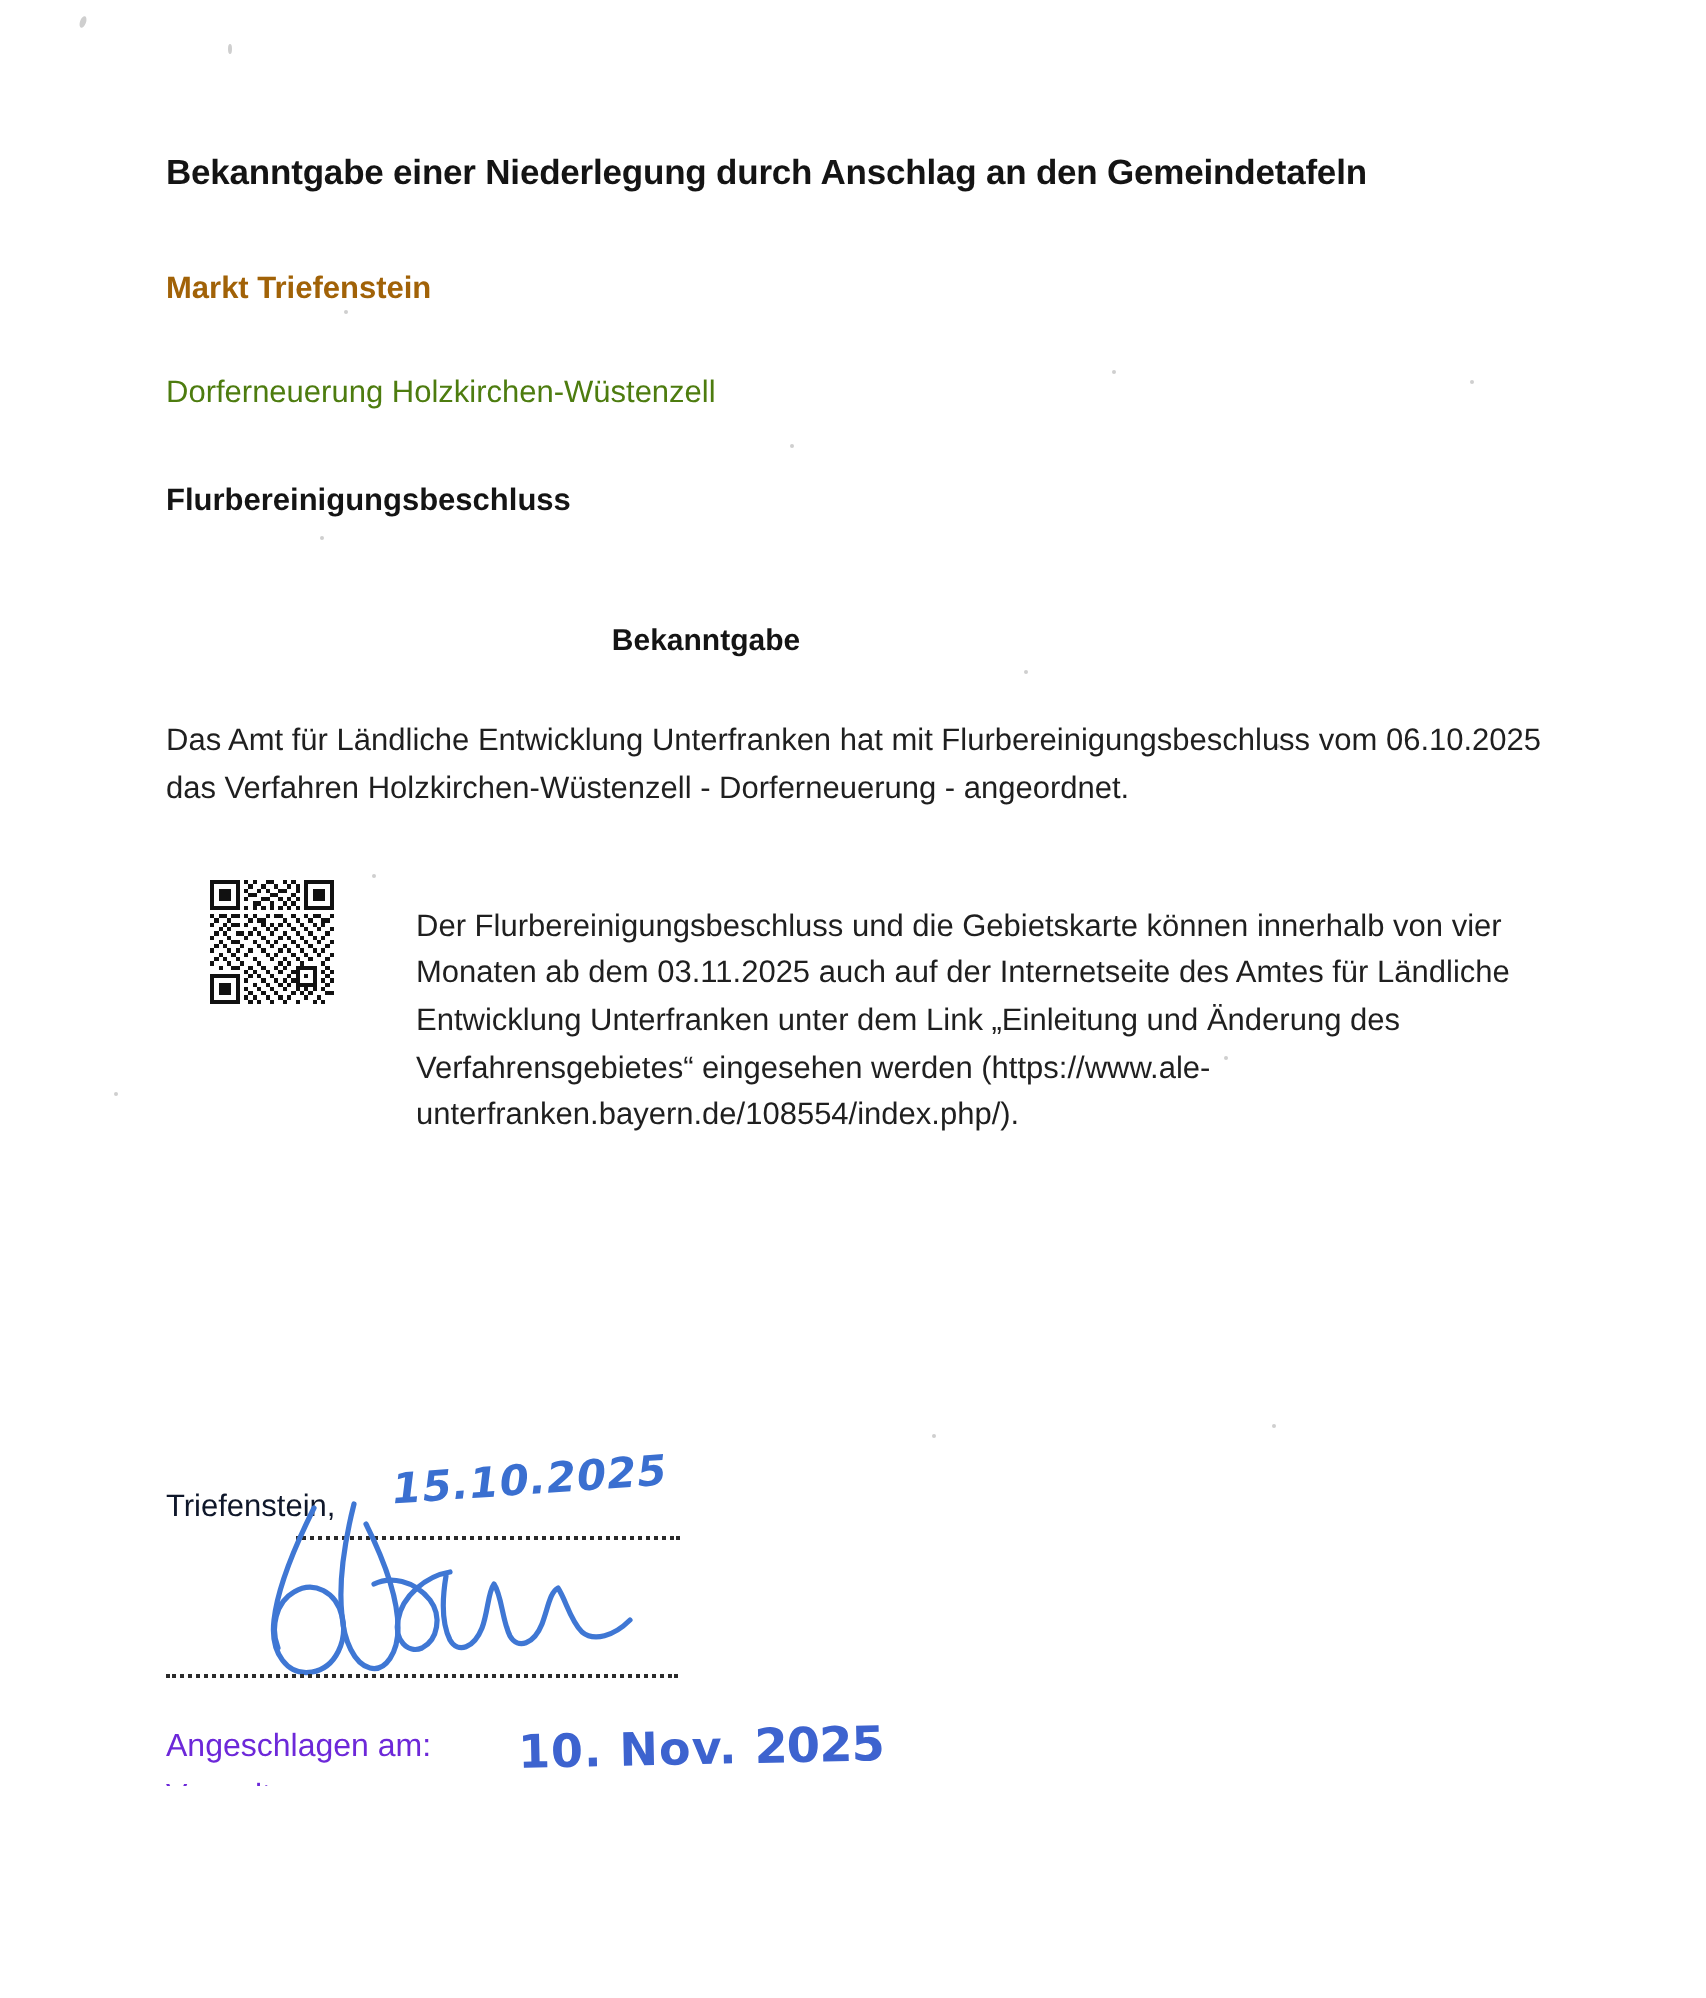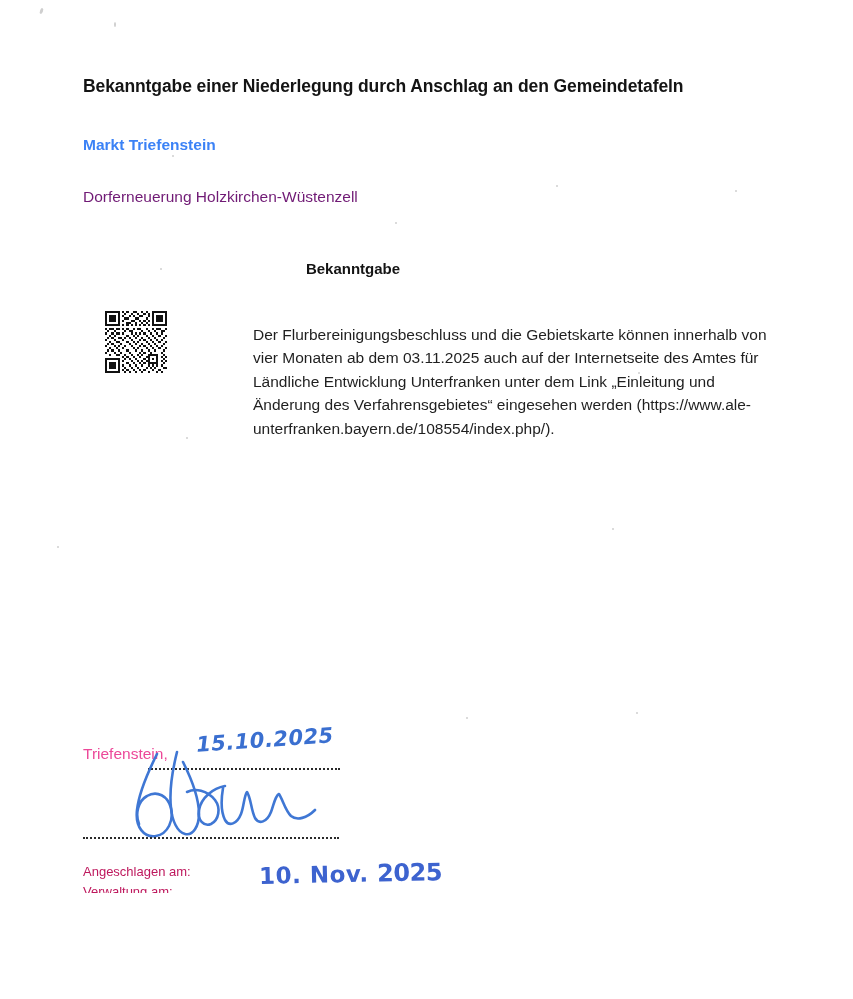--- a/index.html
+++ b/index.html
@@ -45,7 +45,7 @@
     font-weight: bold;
     line-height: 1.3;
     margin: 37px 0 0 0;
-    color: #3b82f6;
+    color: #a16207;
   }
   .project-lines {
     font-size: 15.5px;

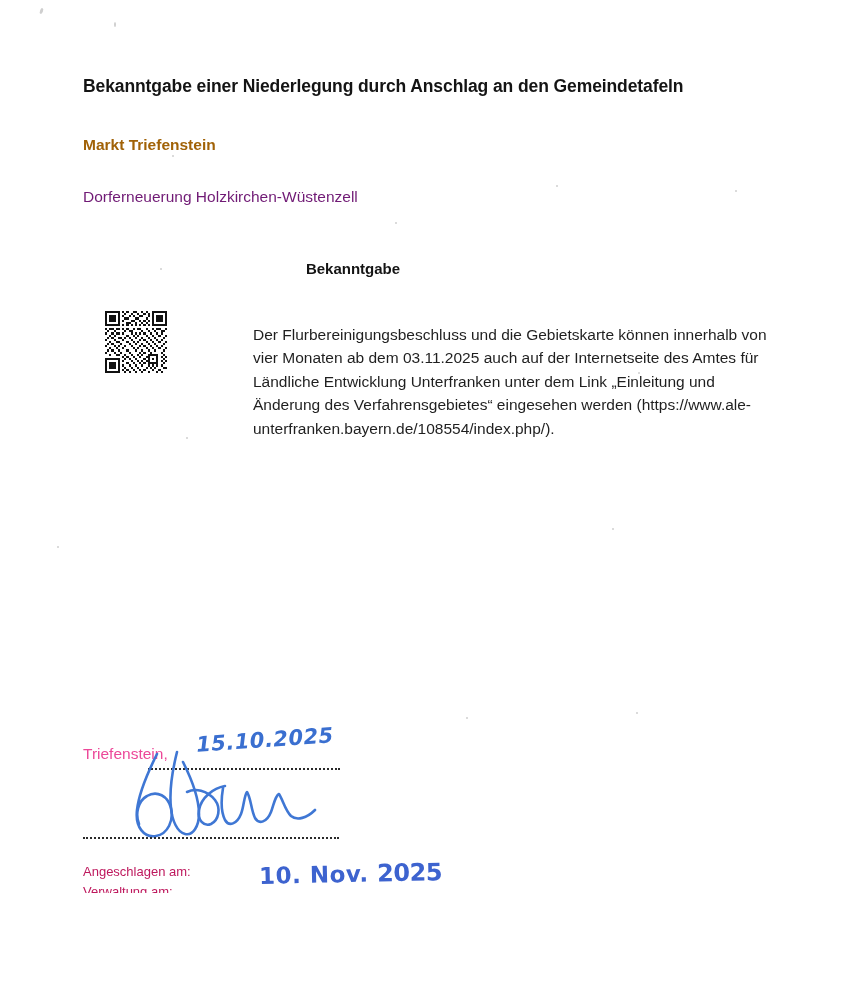--- a/index.html
+++ b/index.html
@@ -51,7 +51,7 @@
     font-size: 15.5px;
     line-height: 1.47;
     margin: 31px 0 12px 0;
-    color: #701a75;
+    color: #4d7c0f;
   }
   .project-lines div {
     white-space: nowrap;

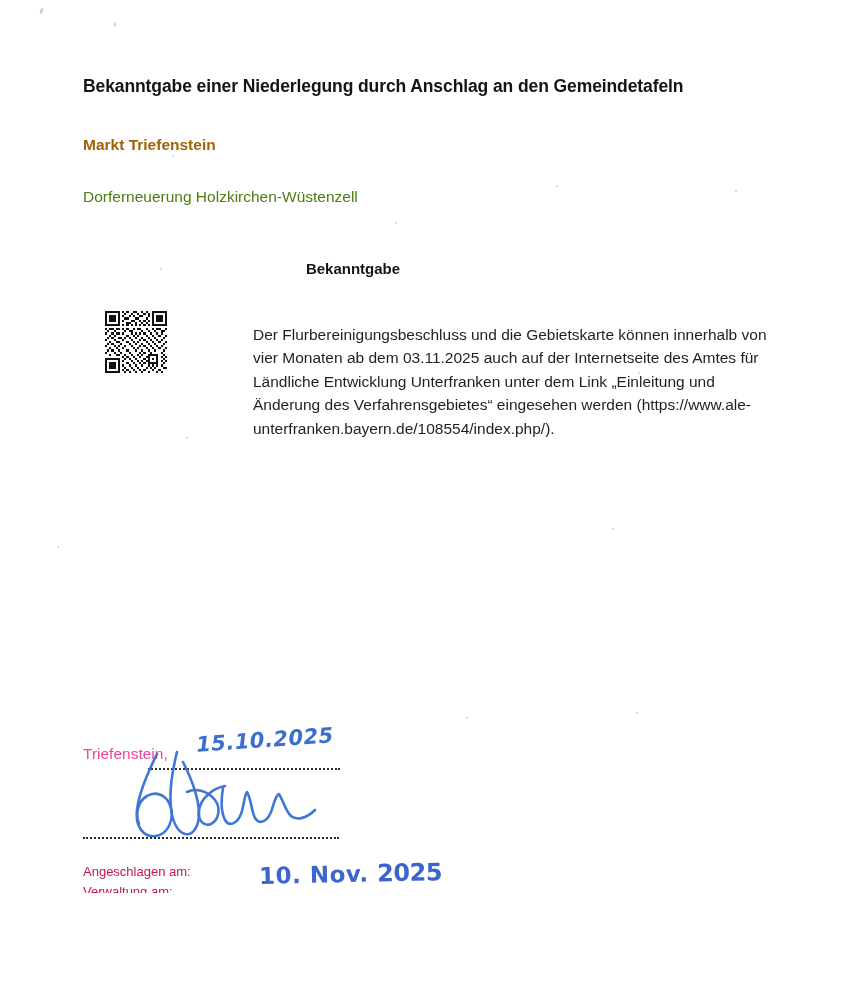--- a/index.html
+++ b/index.html
@@ -213,6 +213,7 @@
       <div>Dorferneuerung Holzkirchen-Wüstenzell</div>
     </div>
 
+    <p class="decision-label">Flurbereinigungsbeschluss</p>
 
     <h2 class="announce-heading">Bekanntgabe</h2>
 

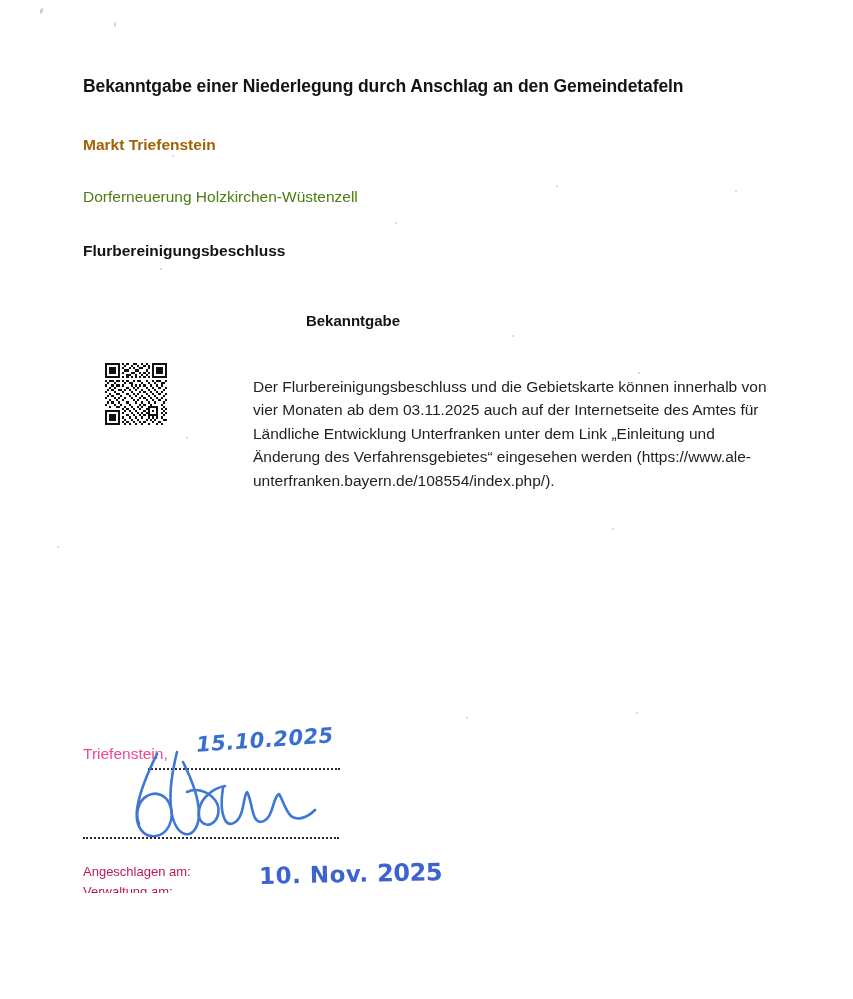--- a/index.html
+++ b/index.html
@@ -217,6 +217,7 @@
 
     <h2 class="announce-heading">Bekanntgabe</h2>
 
+    <p class="body-par">Das Amt für Ländliche Entwicklung Unterfranken hat mit Flurbereinigungsbeschluss vom 06.10.2025 das Verfahren Holzkirchen-Wüstenzell - Dorferneuerung - angeordnet.</p>
 
 
     <div class="qr-block">

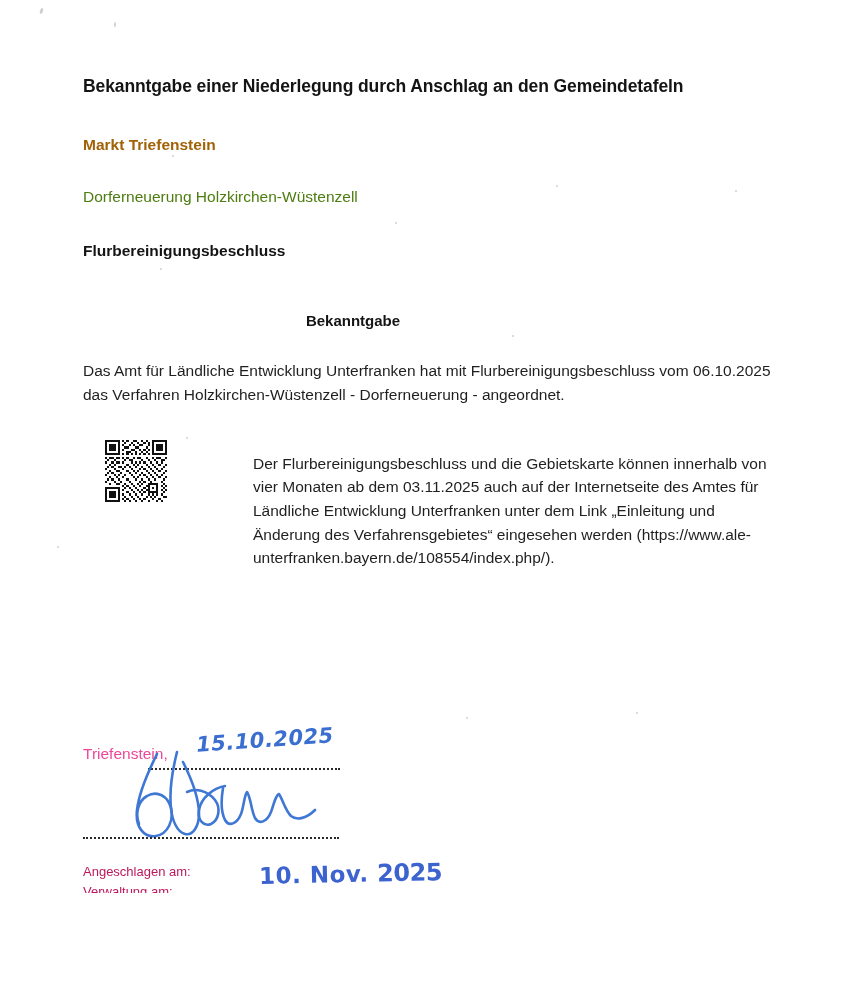--- a/index.html
+++ b/index.html
@@ -85,7 +85,6 @@
     margin-top: 30px;
     display: flex;
     align-items: flex-start;
-    gap: 45px;
   }
   .qr-code {
     width: 62px;

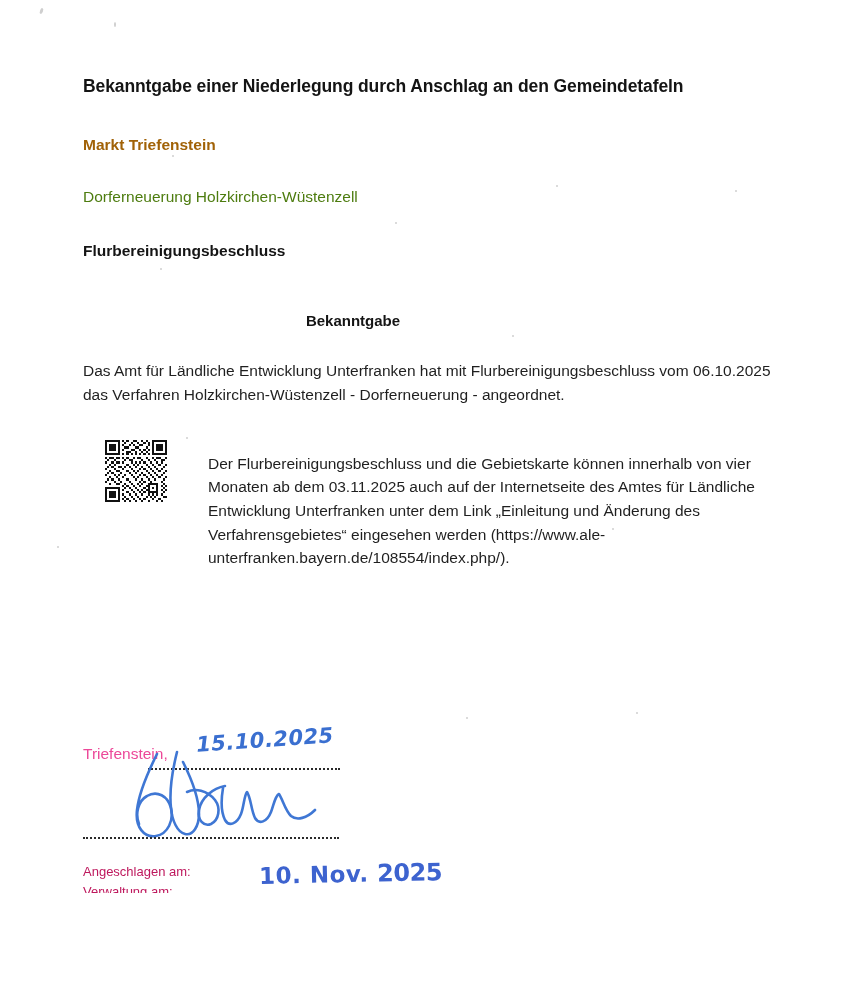--- a/index.html
+++ b/index.html
@@ -114,7 +114,7 @@
     left: 0;
     top: 5px;
     font-size: 15.5px;
-    color: #ec4899;
+    color: #0f172a;
     white-space: nowrap;
   }
   .dotline {

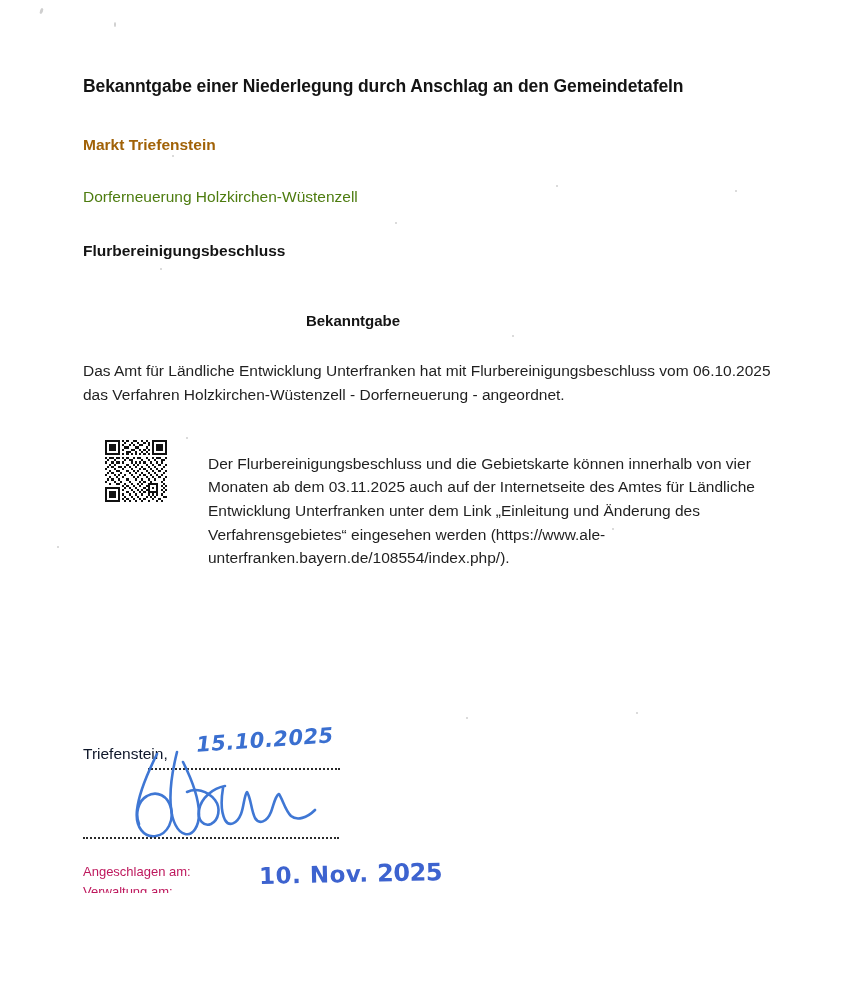--- a/index.html
+++ b/index.html
@@ -156,9 +156,9 @@
     position: absolute;
     left: 83px;
     top: 862px;
-    font-size: 13px;
+    font-size: 16px;
     line-height: 1.55;
-    color: #be185d;
+    color: #6d28d9;
   }
   .posting div { white-space: nowrap; }
   .stamp-date {

